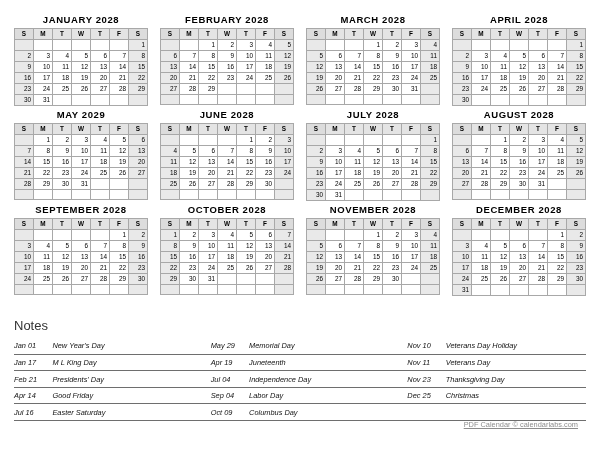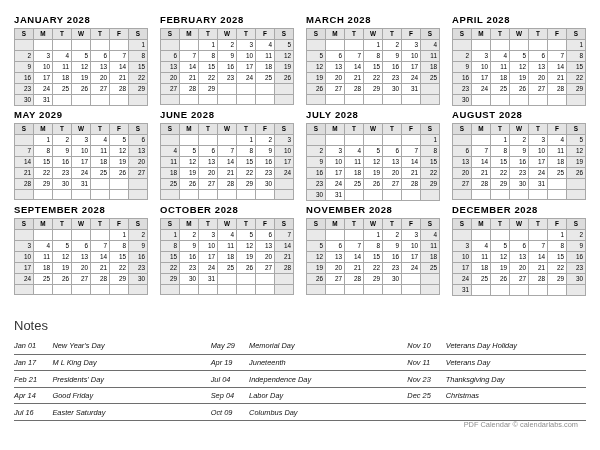--- a/index.html
+++ b/index.html
@@ -29,6 +29,7 @@
     padding: 0 6px;
   }
   .month-title {
+    text-align: center;
     font-size: 9.5px;
     font-weight: bold;
     letter-spacing: 0.6px;

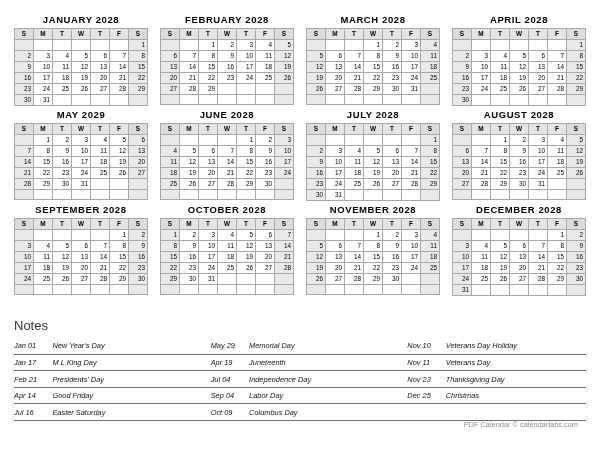--- a/index.html
+++ b/index.html
@@ -105,6 +105,7 @@
     padding-right: 22px;
     font-size: 7.4px;
     color: #8d8d8d;
+    text-decoration: underline;
   }
 </style>
 </head>

